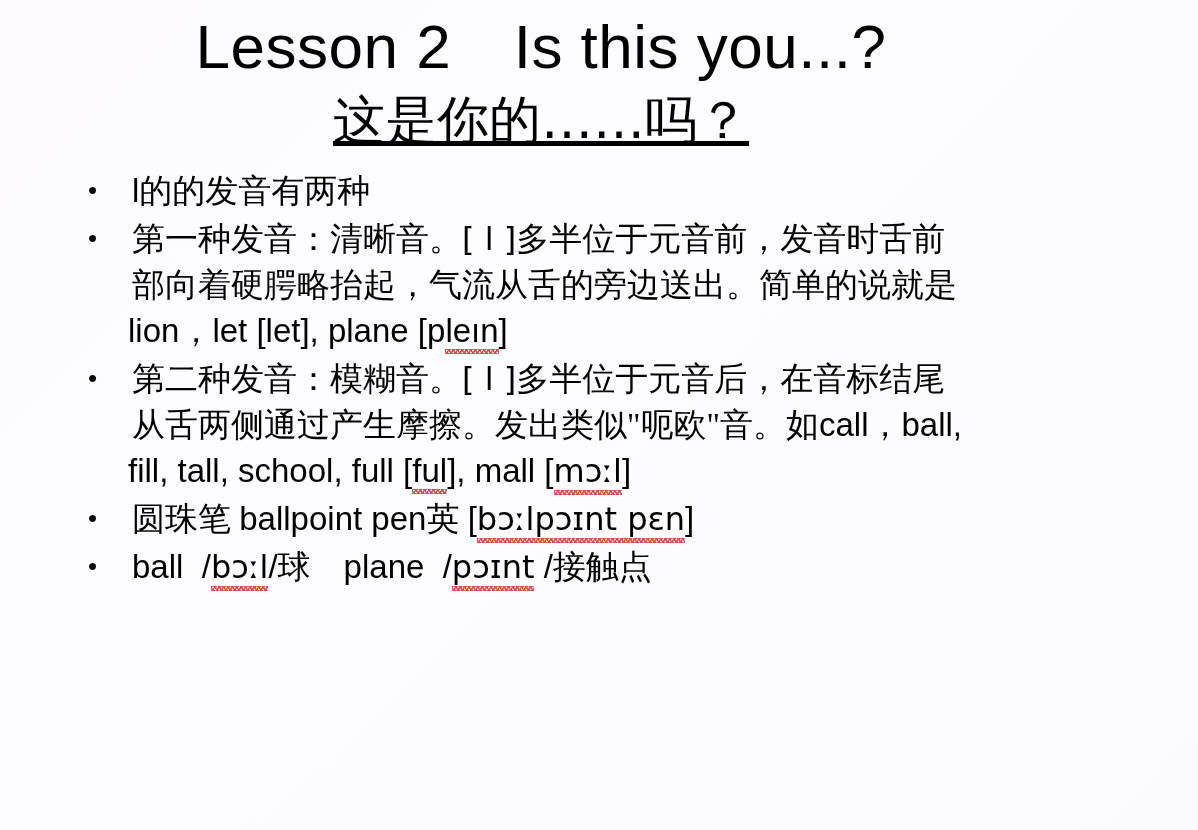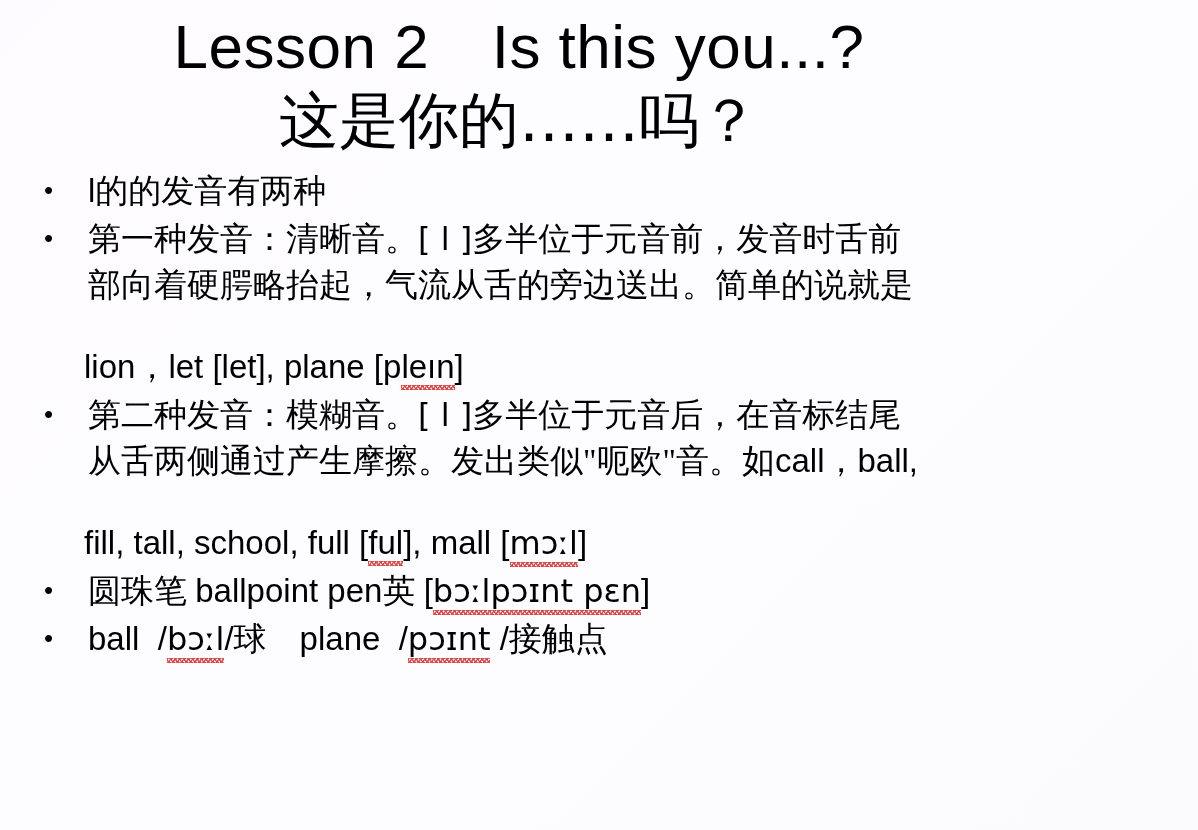--- a/index.html
+++ b/index.html
@@ -21,6 +21,7 @@
     width: 1038px;
     height: 830px;
     box-sizing: border-box;
+    padding-left: 44px;
   }
 
   

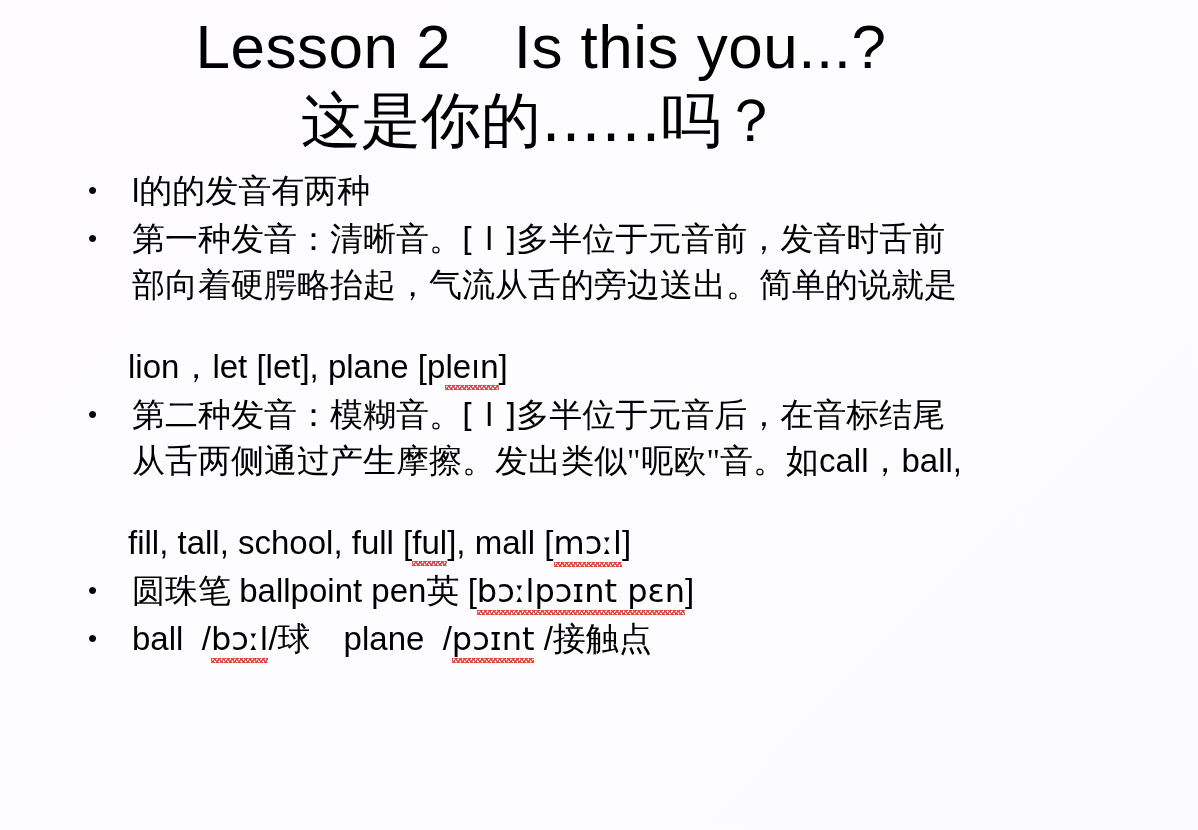--- a/index.html
+++ b/index.html
@@ -39,10 +39,11 @@
   }
   .title-line-cn {
     font-family: "DejaVu Sans", sans-serif;
-    font-size: 60px;
+    font-size: 52px;
     line-height: 68px;
     font-weight: 400;
     white-space: pre;
+    text-decoration: underline;
   }
 
   

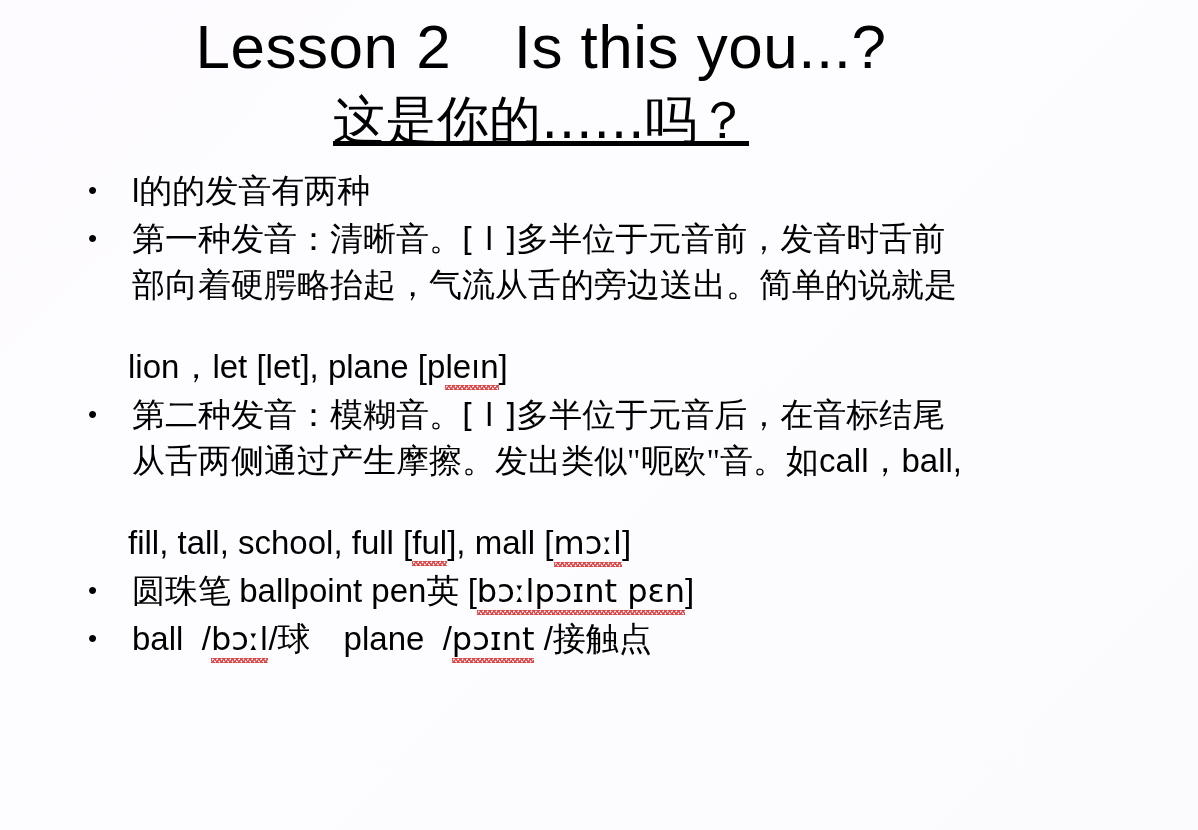--- a/index.html
+++ b/index.html
@@ -76,7 +76,6 @@
   
   .flush {
     margin-left: -4px;
-    margin-top: 36px;
   }
   .row-line {
     display: block;

